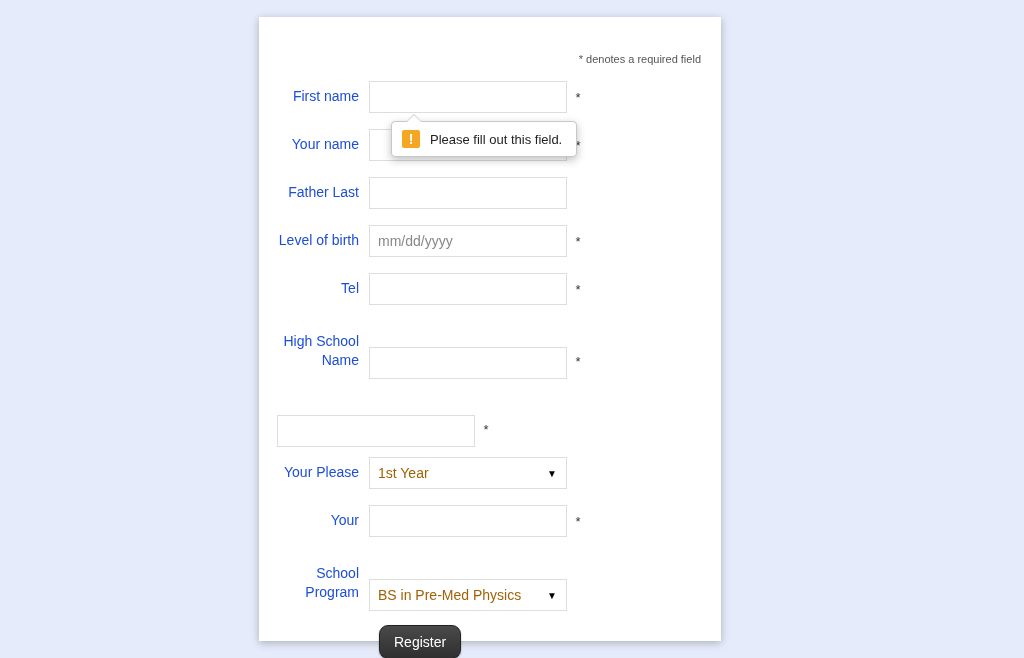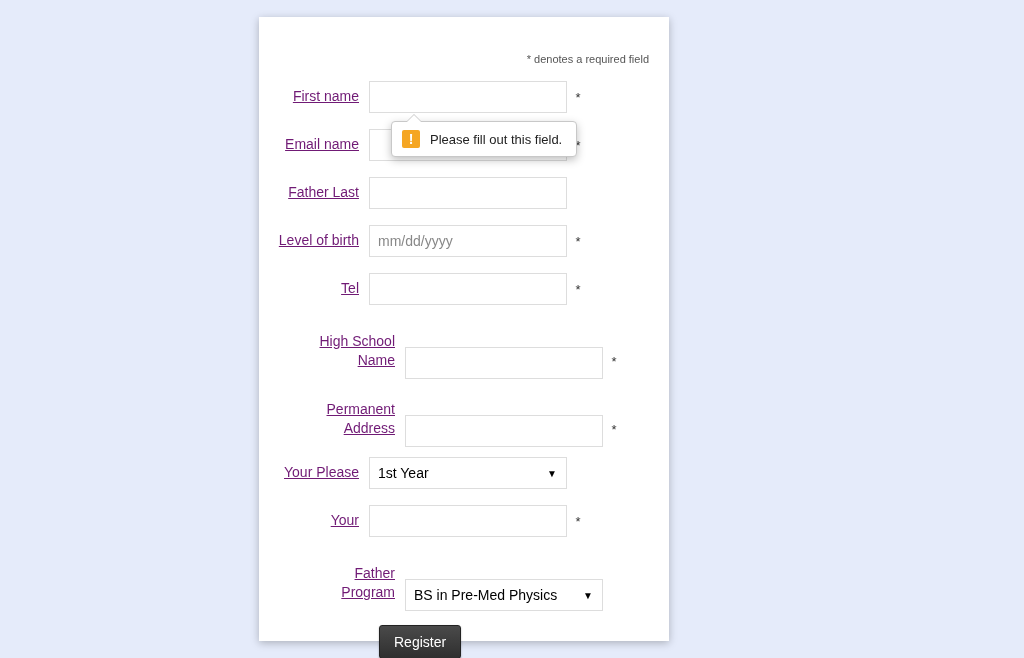--- a/index.html
+++ b/index.html
@@ -18,7 +18,7 @@
     position: absolute;
     left: 259px;
     top: 17px;
-    width: 410px;
+    width: 462px;
     height: 624px;
     background: #fff;
     box-shadow: 0 2px 8px rgba(0,0,0,0.25);

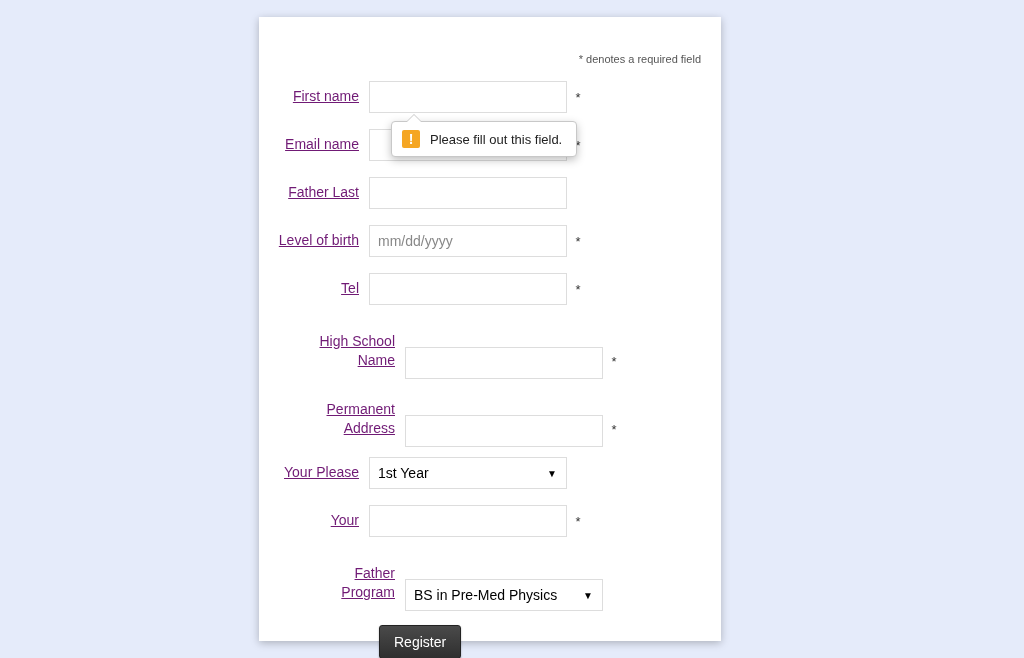--- a/index.html
+++ b/index.html
@@ -52,9 +52,8 @@
     text-align: right;
     padding-right: 10px;
     font-size: 14px;
-    color: #701a75;
+    color: #1d4ed8;
     line-height: 1.4;
-    text-decoration: underline;
   }
   .row.tall .lbl { padding-bottom: 8px; margin-left: 36px; }
   .ctrl-wrap {

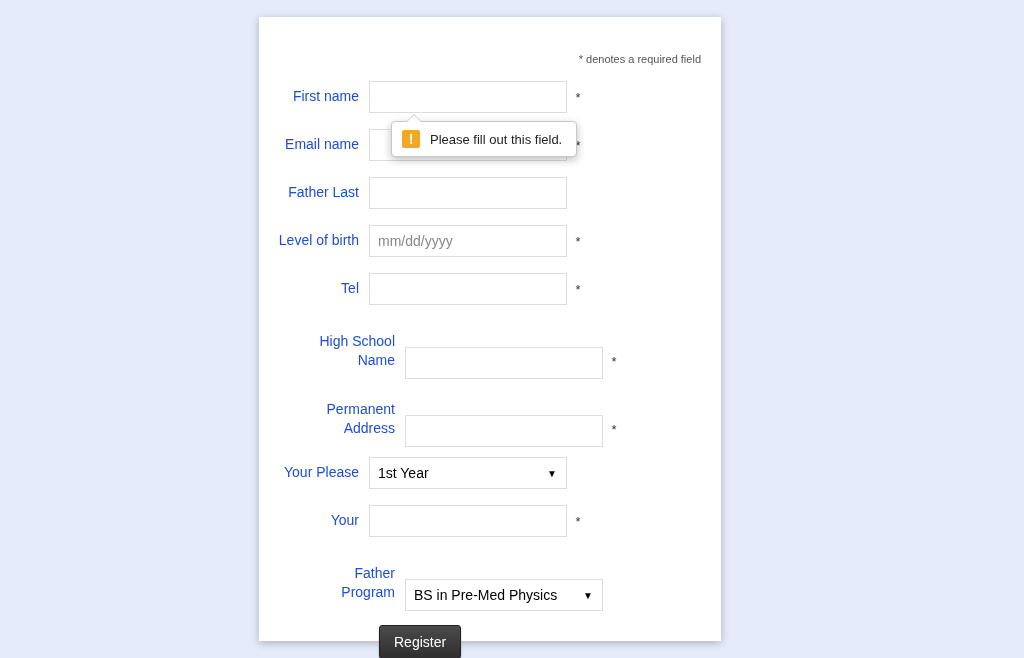--- a/index.html
+++ b/index.html
@@ -186,7 +186,7 @@
 
     
     <div class="row">
-      <div class="lbl">Email name</div>
+      <div class="lbl">Your name</div>
       <div class="ctrl-wrap">
         <input class="ctrl" type="text" style="">
       </div>

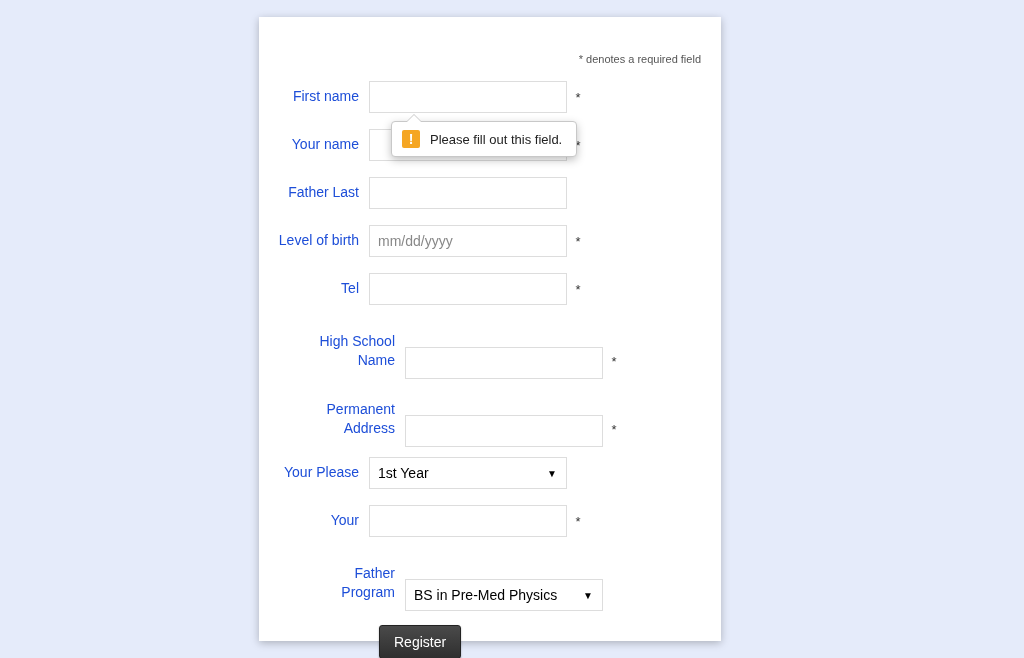--- a/index.html
+++ b/index.html
@@ -68,7 +68,7 @@
     background: #fff;
     padding: 0 8px;
     font-size: 14px;
-    color: #000000;
+    color: #a16207;
     outline: none;
     font-family: inherit;
   }

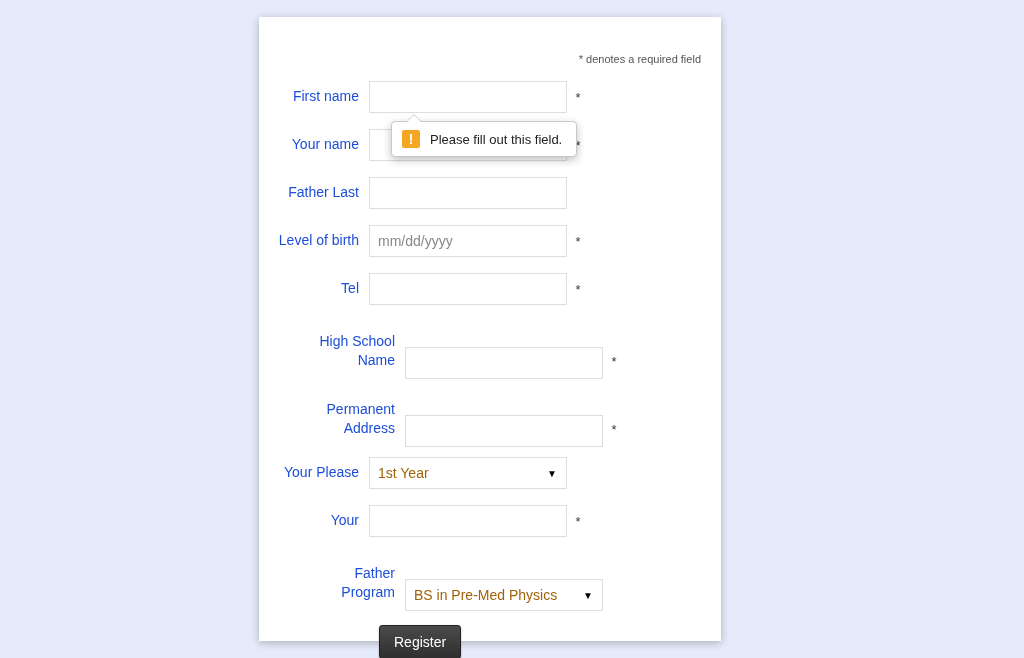--- a/index.html
+++ b/index.html
@@ -55,7 +55,7 @@
     color: #1d4ed8;
     line-height: 1.4;
   }
-  .row.tall .lbl { padding-bottom: 8px; margin-left: 36px; }
+  .row.tall .lbl { padding-bottom: 8px; }
   .ctrl-wrap {
     position: relative;
     display: flex;

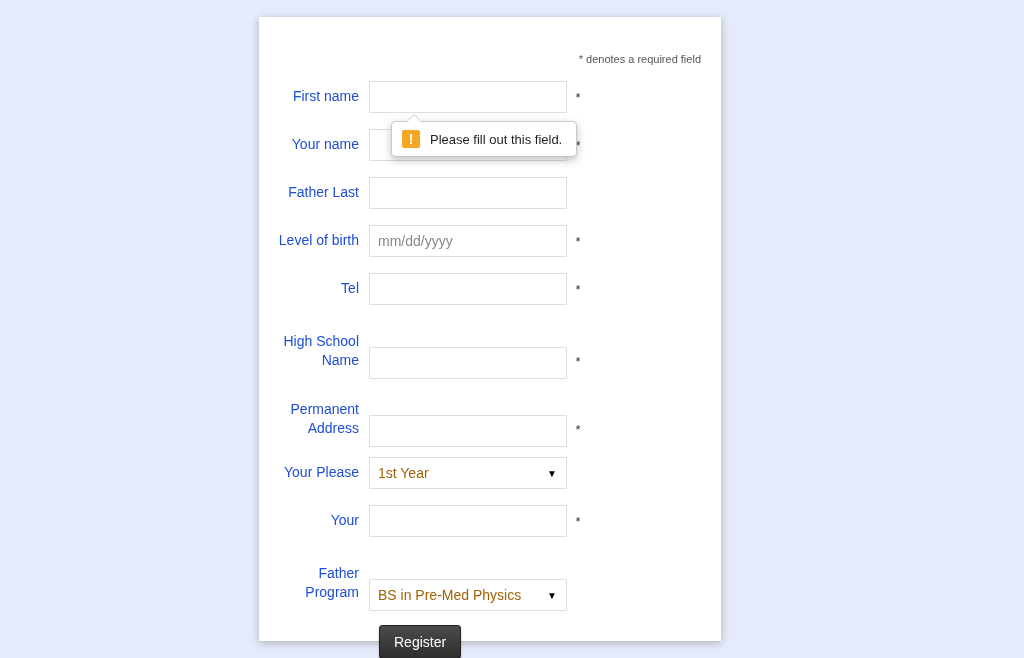--- a/index.html
+++ b/index.html
@@ -231,7 +231,6 @@
 
     
     <div class="row tall">
-      <div class="lbl">Permanent Address</div>
       <div class="ctrl-wrap">
         <input class="ctrl" type="text" style="">
       </div>

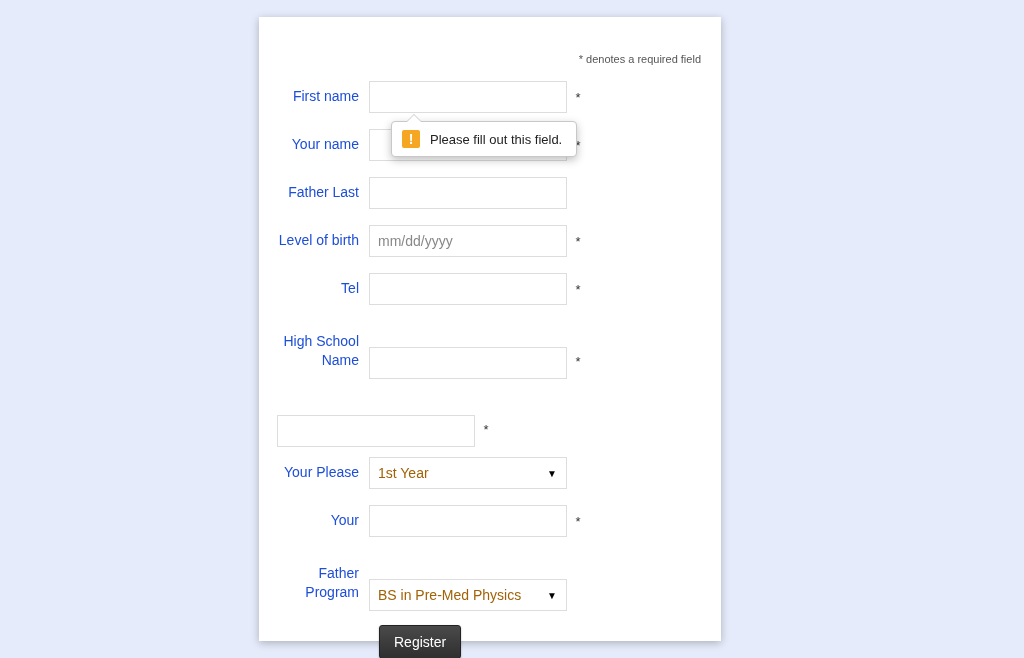--- a/index.html
+++ b/index.html
@@ -260,7 +260,7 @@
 
     
     <div class="row tall">
-      <div class="lbl">Father Program</div>
+      <div class="lbl">School Program</div>
       <div class="ctrl-wrap select-wrap">
         <select class="ctrl">
           <option>BS in Pre-Med Physics</option>

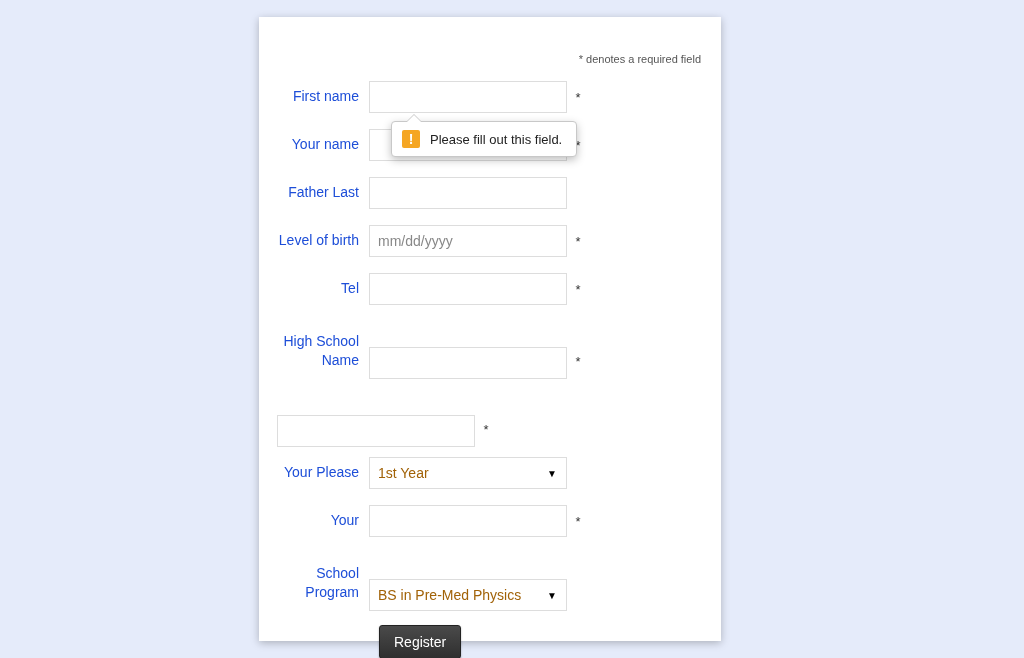--- a/index.html
+++ b/index.html
@@ -107,7 +107,7 @@
     background: linear-gradient(#4a4a4a, #2f2f2f);
     color: #fff;
     border: 1px solid #222;
-    border-radius: 3px;
+    border-radius: 9px;
     font-size: 14px;
     cursor: pointer;
     box-shadow: 0 1px 2px rgba(0,0,0,0.3);

